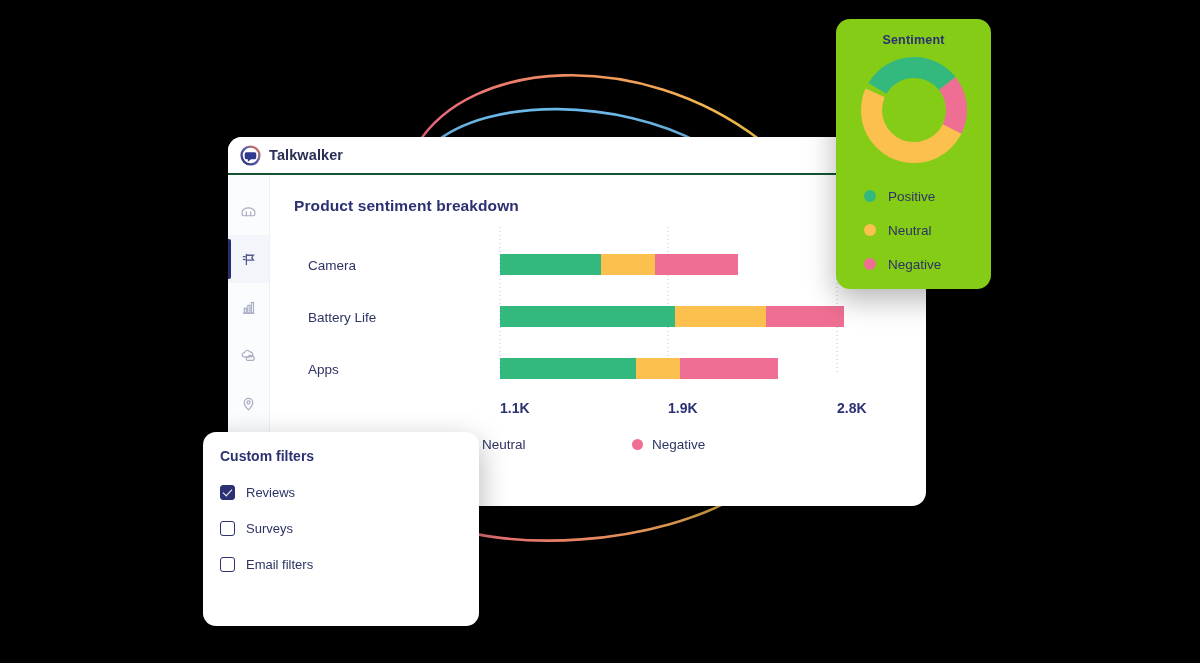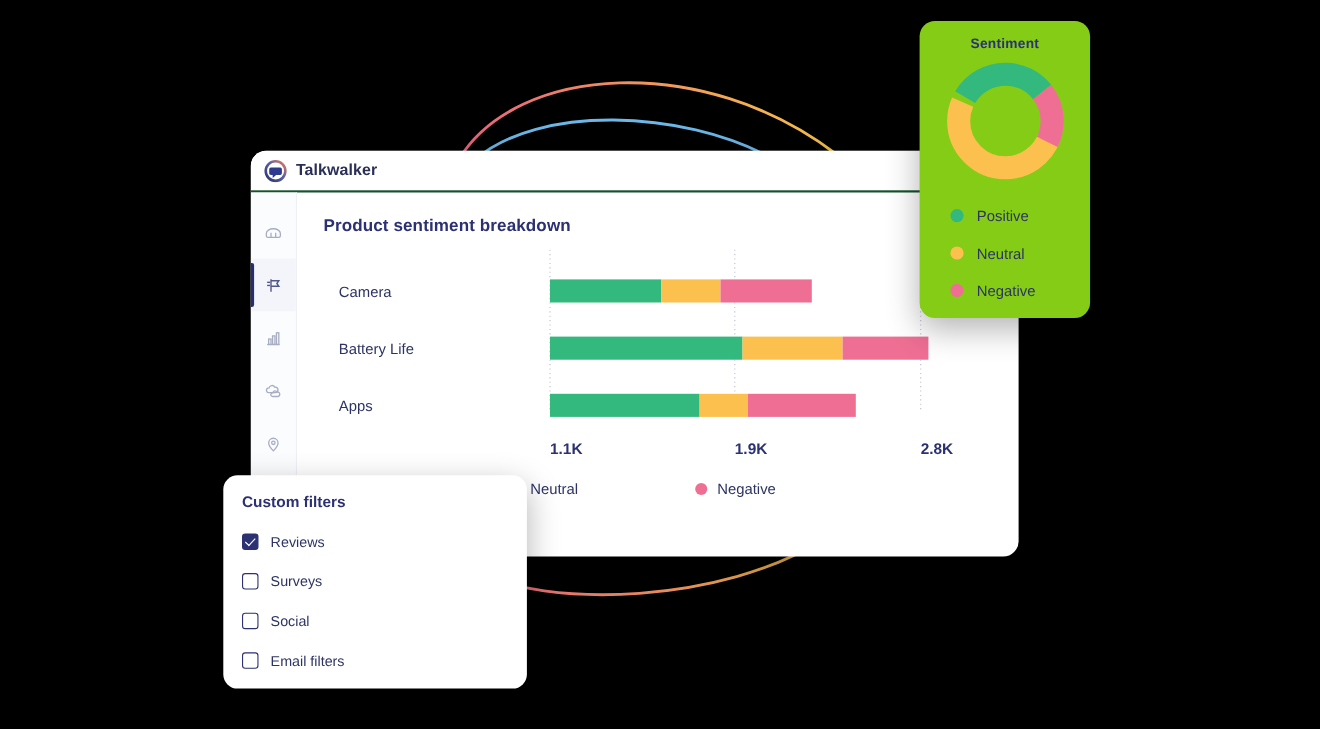--- a/index.html
+++ b/index.html
@@ -310,10 +310,6 @@
     </div>
     <div class="filter-row">
       <span class="cbox"></span>
-      <span class="filter-label">Social</span>
-    </div>
-    <div class="filter-row">
-      <span class="cbox"></span>
       <span class="filter-label">Email filters</span>
     </div>
   </div>

